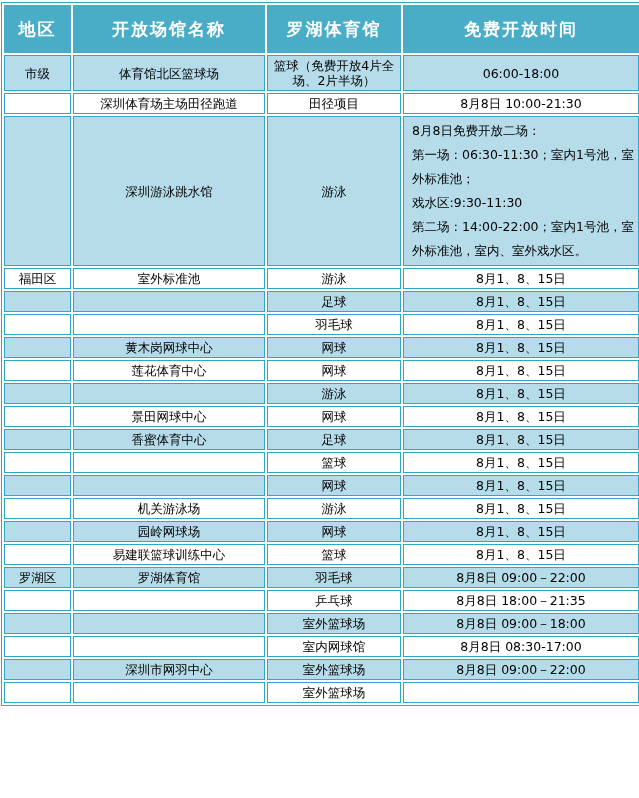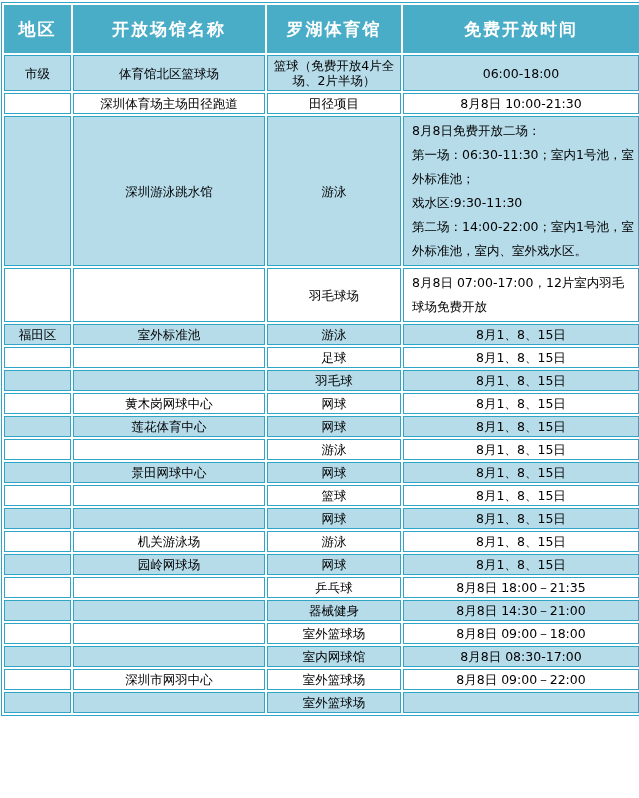--- a/index.html
+++ b/index.html
@@ -103,12 +103,6 @@
 第二场：14:00-22:00；室内1号池，室外标准池，室内、室外戏水区。</td>
   </tr>
         <tr>
-    <td data-field="region"></td>
-    <td data-field="venue"></td>
-    <td data-field="activity">羽毛球场</td>
-    <td data-field="time" class="left">8月8日 07:00-17:00，12片室内羽毛球场免费开放</td>
-  </tr>
-        <tr>
     <td data-field="region">福田区</td>
     <td data-field="venue">室外标准池</td>
     <td data-field="activity">游泳</td>

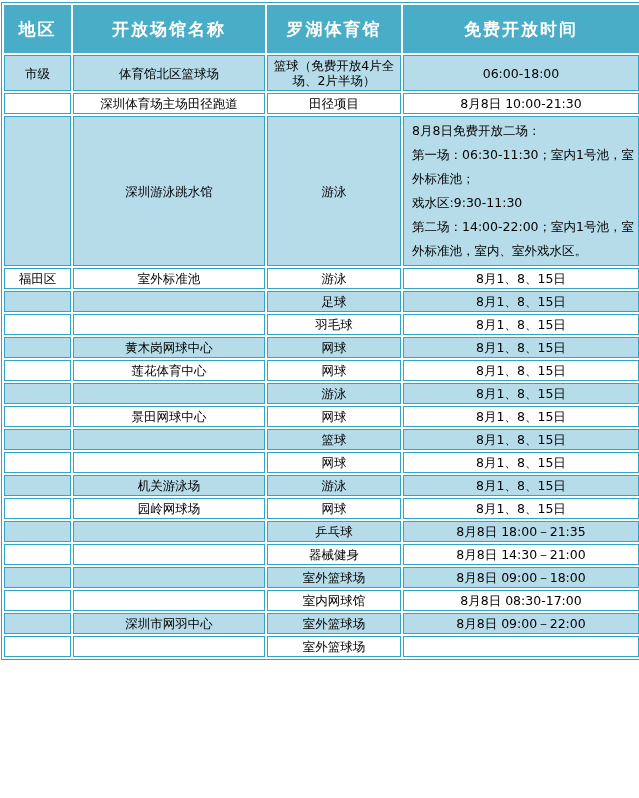--- a/index.html
+++ b/index.html
@@ -146,6 +146,12 @@
   </tr>
         <tr>
     <td data-field="region"></td>
+    <td data-field="venue">香蜜体育中心</td>
+    <td data-field="activity">足球</td>
+    <td data-field="time">8月1、8、15日</td>
+  </tr>
+        <tr>
+    <td data-field="region"></td>
     <td data-field="venue"></td>
     <td data-field="activity">篮球</td>
     <td data-field="time">8月1、8、15日</td>

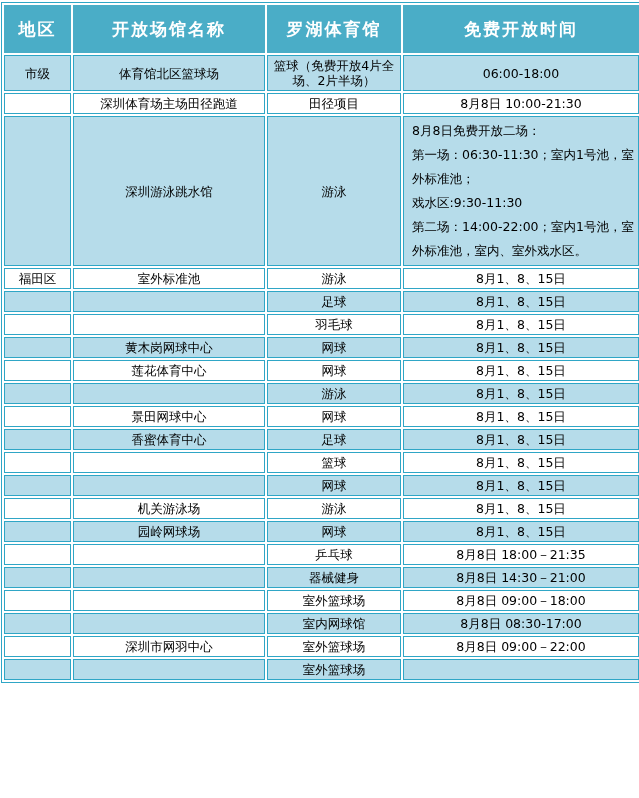--- a/index.html
+++ b/index.html
@@ -176,6 +176,12 @@
   </tr>
         <tr>
     <td data-field="region"></td>
+    <td data-field="venue">易建联篮球训练中心</td>
+    <td data-field="activity">篮球</td>
+    <td data-field="time">8月1、8、15日</td>
+  </tr>
+        <tr>
+    <td data-field="region"></td>
     <td data-field="venue"></td>
     <td data-field="activity">乒乓球</td>
     <td data-field="time">8月8日 18:00－21:35</td>

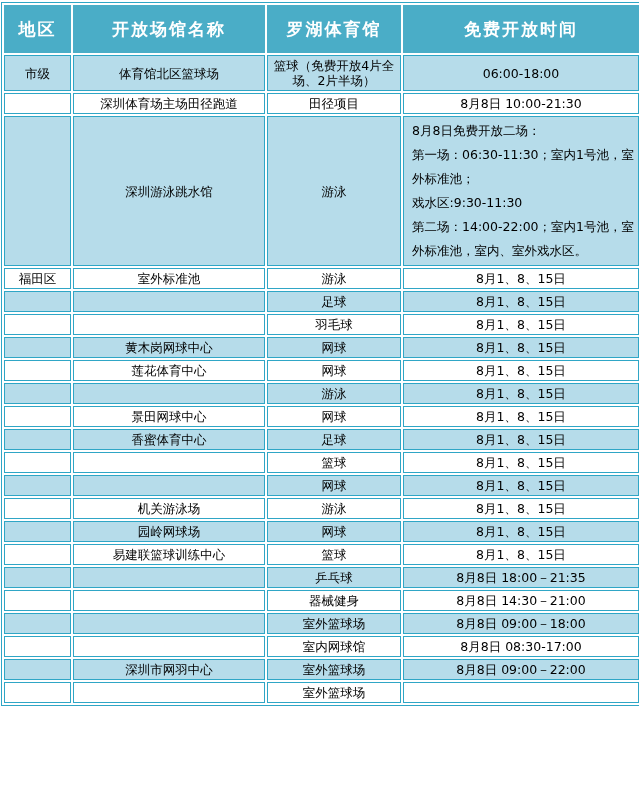--- a/index.html
+++ b/index.html
@@ -181,6 +181,12 @@
     <td data-field="time">8月1、8、15日</td>
   </tr>
         <tr>
+    <td data-field="region">罗湖区</td>
+    <td data-field="venue">罗湖体育馆</td>
+    <td data-field="activity">羽毛球</td>
+    <td data-field="time">8月8日 09:00－22:00</td>
+  </tr>
+        <tr>
     <td data-field="region"></td>
     <td data-field="venue"></td>
     <td data-field="activity">乒乓球</td>

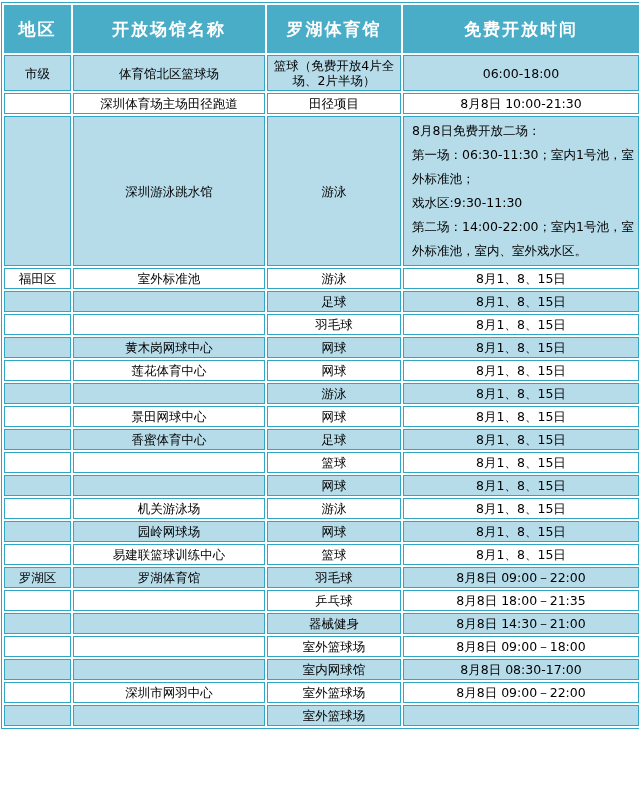--- a/index.html
+++ b/index.html
@@ -195,12 +195,6 @@
         <tr>
     <td data-field="region"></td>
     <td data-field="venue"></td>
-    <td data-field="activity">器械健身</td>
-    <td data-field="time">8月8日 14:30－21:00</td>
-  </tr>
-        <tr>
-    <td data-field="region"></td>
-    <td data-field="venue"></td>
     <td data-field="activity">室外篮球场</td>
     <td data-field="time">8月8日 09:00－18:00</td>
   </tr>

